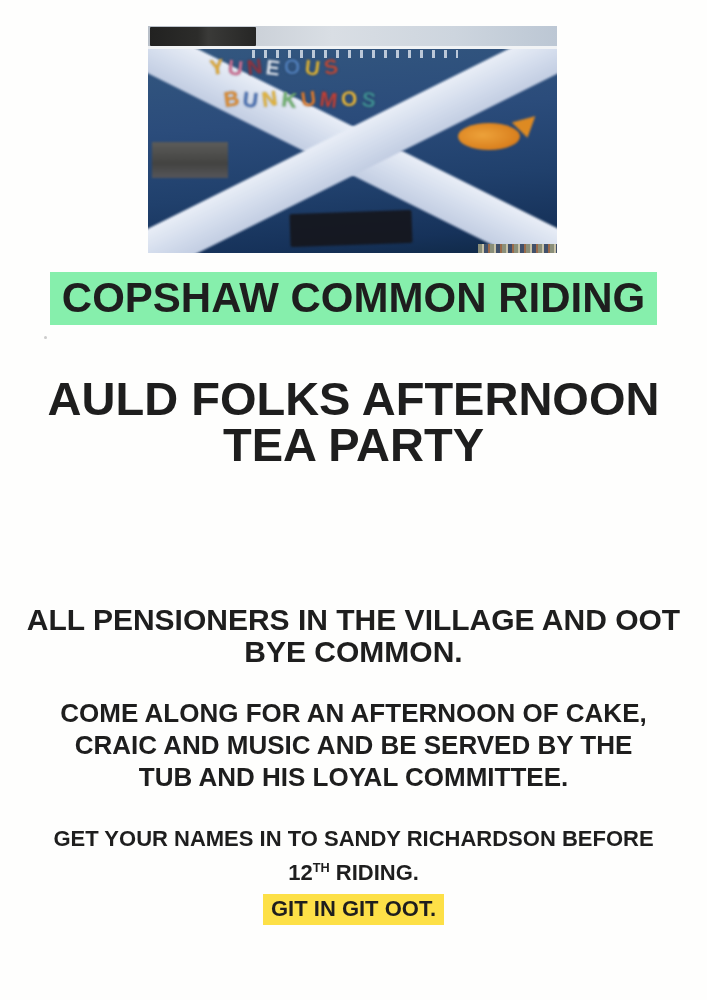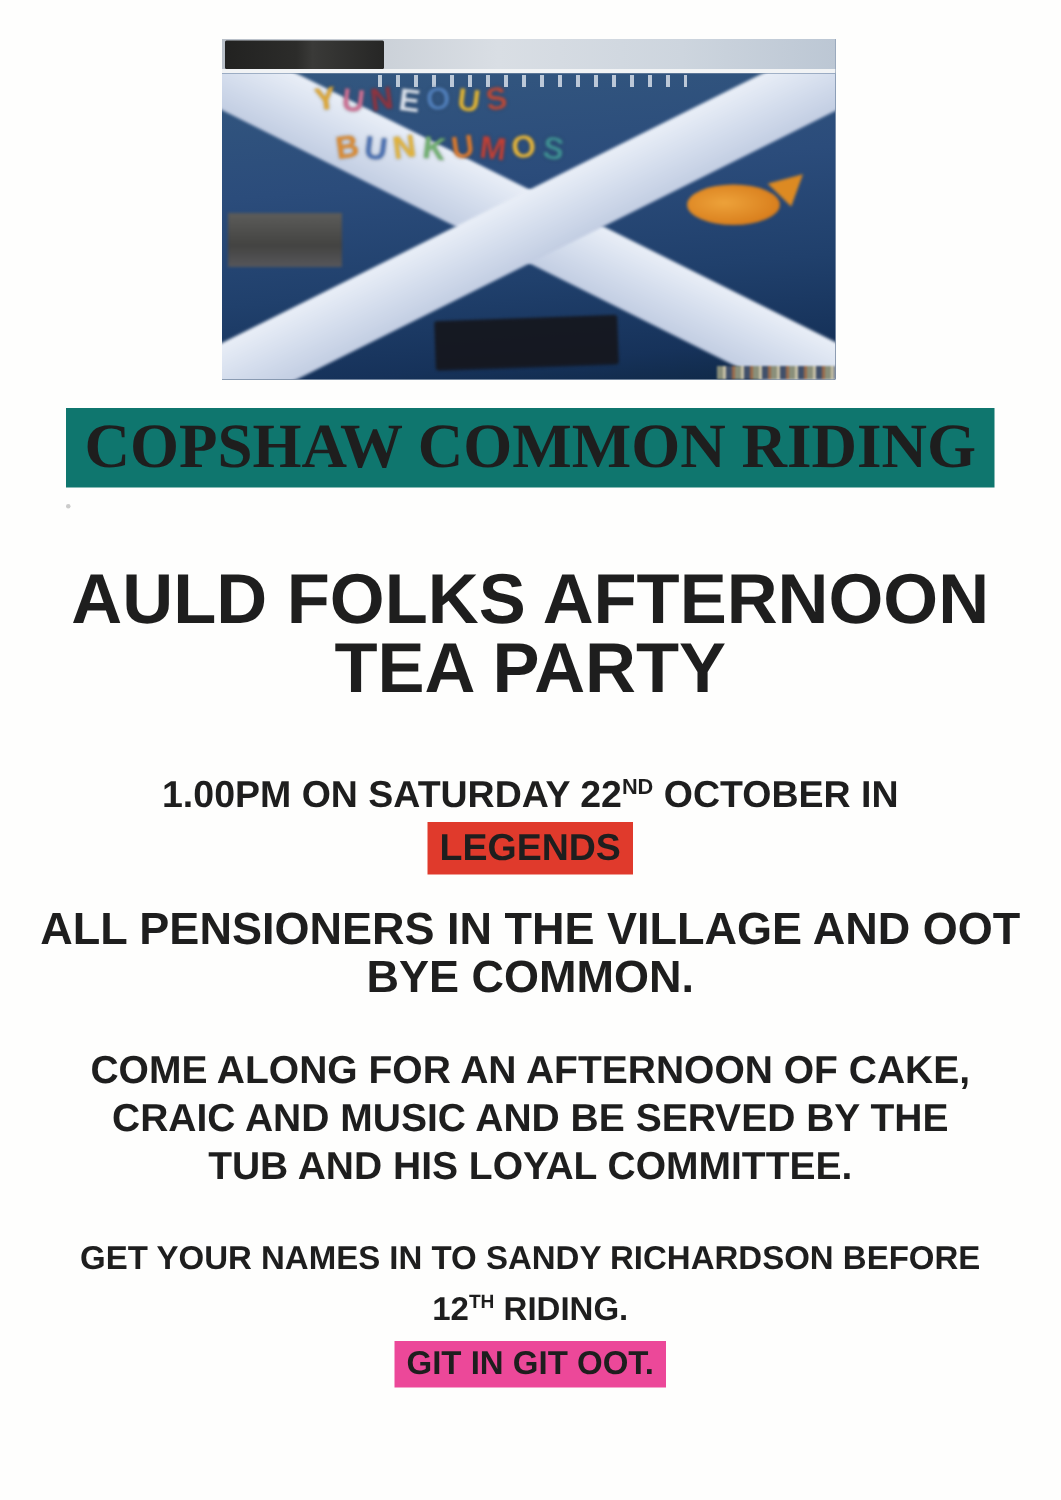--- a/index.html
+++ b/index.html
@@ -82,7 +82,7 @@
   </div>
 
   <div class="block headline">
-    <span class="hl" style="background-color: #0f766e; font-family: Liberation Serif, serif;">COPSHAW COMMON RIDING</span>
+    <span class="hl" style="background-color: #86efac;">COPSHAW COMMON RIDING</span>
   </div>
 
   <div class="block title">

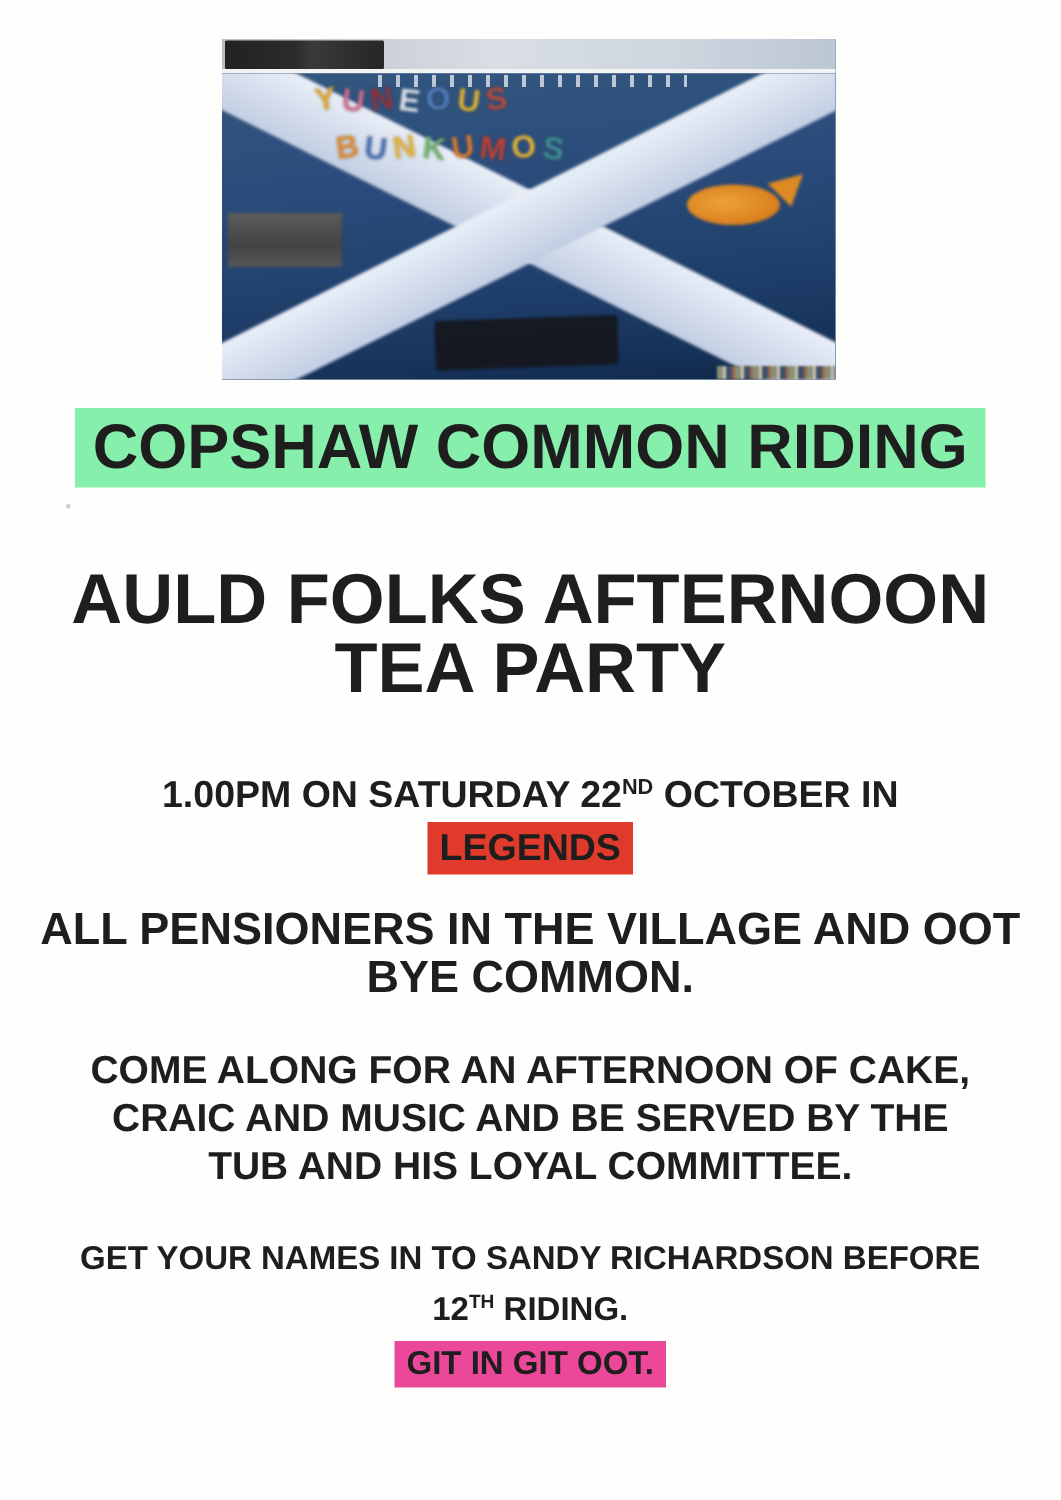--- a/index.html
+++ b/index.html
@@ -90,12 +90,6 @@
     <div>TEA PARTY</div>
   </div>
 
-  <div class="block when">
-    <div><span>1.00PM ON SATURDAY 22</span><sup>ND</sup><span> OCTOBER IN</span></div>
-    <div>
-      <span class="hl" style="background-color: rgb(224, 58, 44);">LEGENDS</span>
-    </div>
-  </div>
 
   <div class="block invited">
     <div>ALL PENSIONERS IN THE VILLAGE AND OOT</div>

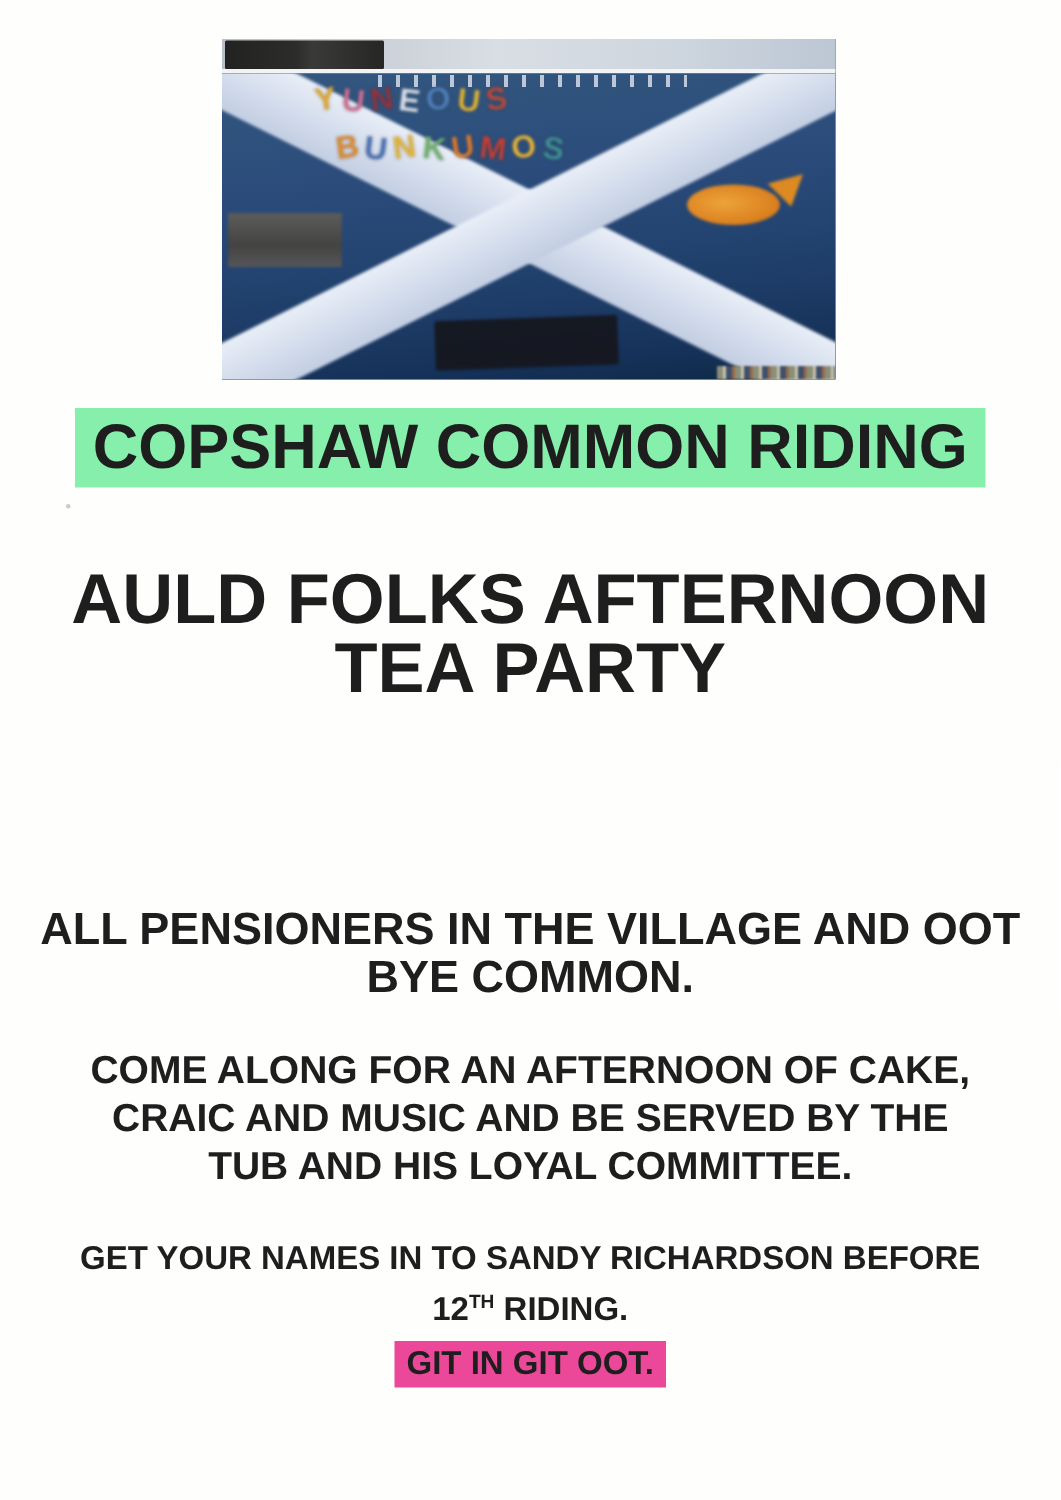--- a/index.html
+++ b/index.html
@@ -108,7 +108,7 @@
   </div>
 
   <div class="block footer">
-    <span class="hl" style="background-color: #ec4899;">GIT IN GIT OOT.</span>
+    <span class="hl" style="background-color: #fde047;">GIT IN GIT OOT.</span>
   </div>
 
   <div class="speck"></div>

